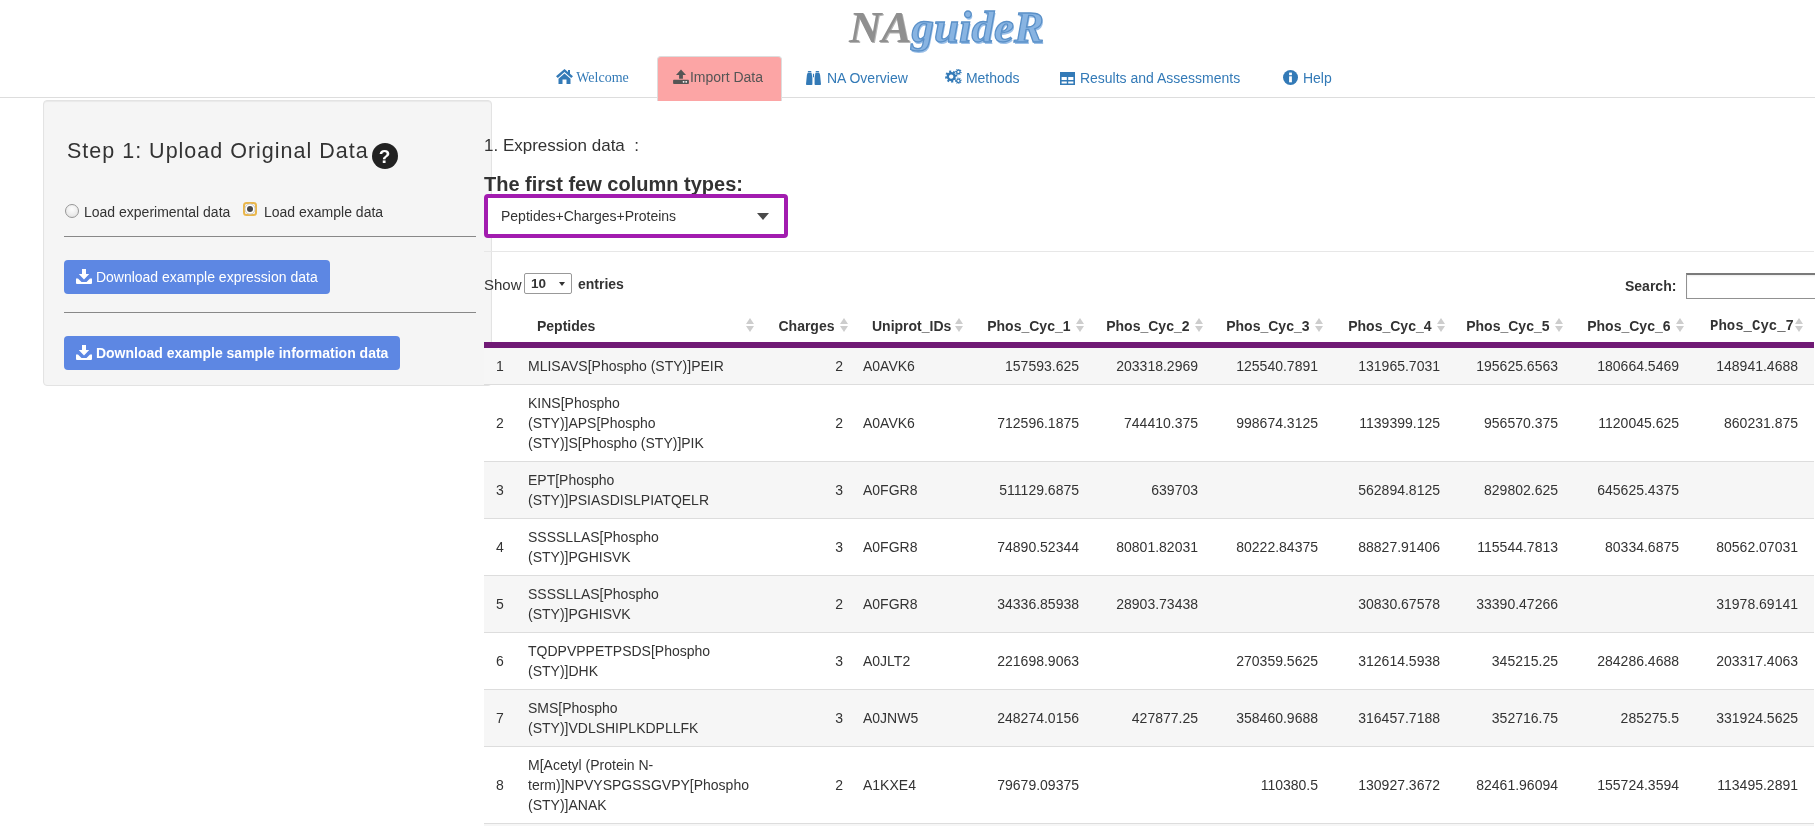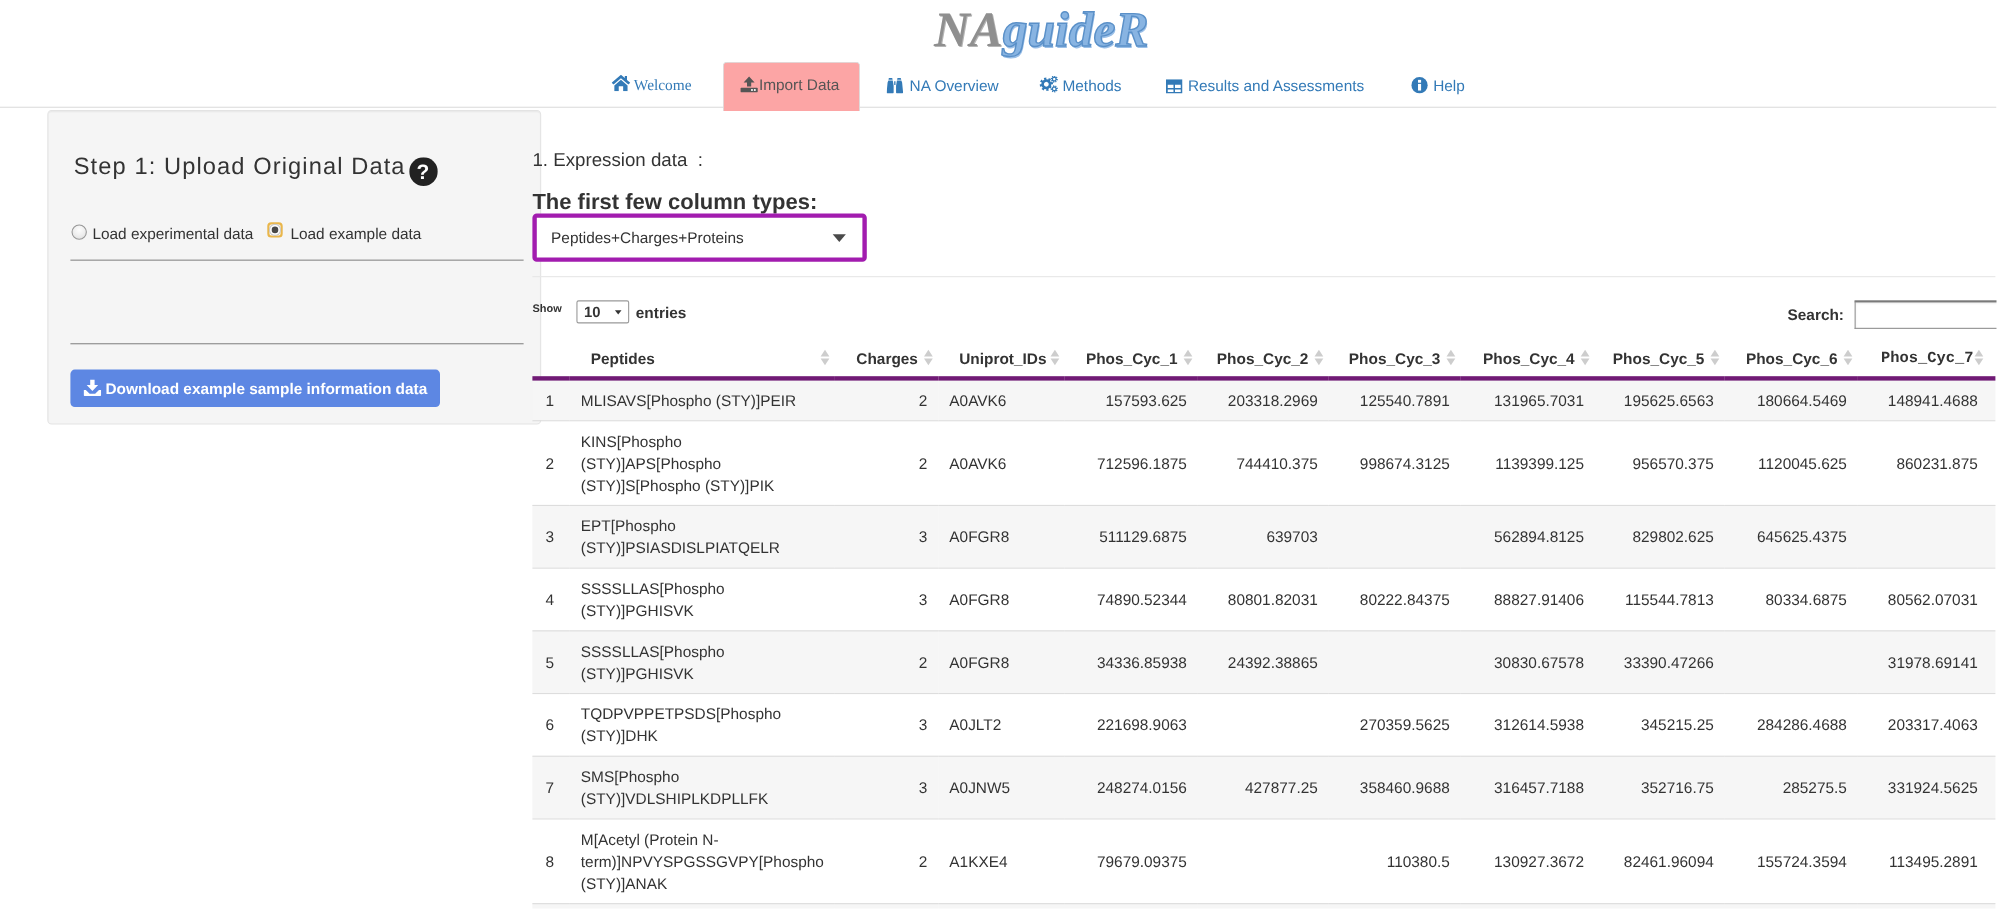--- a/index.html
+++ b/index.html
@@ -122,6 +122,9 @@
     </div>
     <span id="rl2" class="rlabel">Load example data</span>
   <div class="sbhr abs" style="top:135px;"></div>
+  <div class="dlbtn" style="top:159px;"><svg width="16" height="15" viewBox="0 0 16 15" fill="#fff">
+        <path d="M6 0 L10 0 L10 5 L13.2 5 L8 10.5 L2.8 5 L6 5 Z M0 9.5 L2 9.5 L5.5 13 L10.5 13 L14 9.5 L16 9.5 L16 14 Q16 15 15 15 L1 15 Q0 15 0 14 Z"></path>
+      </svg> Download example expression data</div>
   <div class="sbhr abs" style="top:211px;"></div>
   <div class="dlbtn" style="top:235px;font-weight:bold;"><svg width="16" height="15" viewBox="0 0 16 15" fill="#fff">
         <path d="M6 0 L10 0 L10 5 L13.2 5 L8 10.5 L2.8 5 L6 5 Z M0 9.5 L2 9.5 L5.5 13 L10.5 13 L14 9.5 L16 9.5 L16 14 Q16 15 15 15 L1 15 Q0 15 0 14 Z"></path>

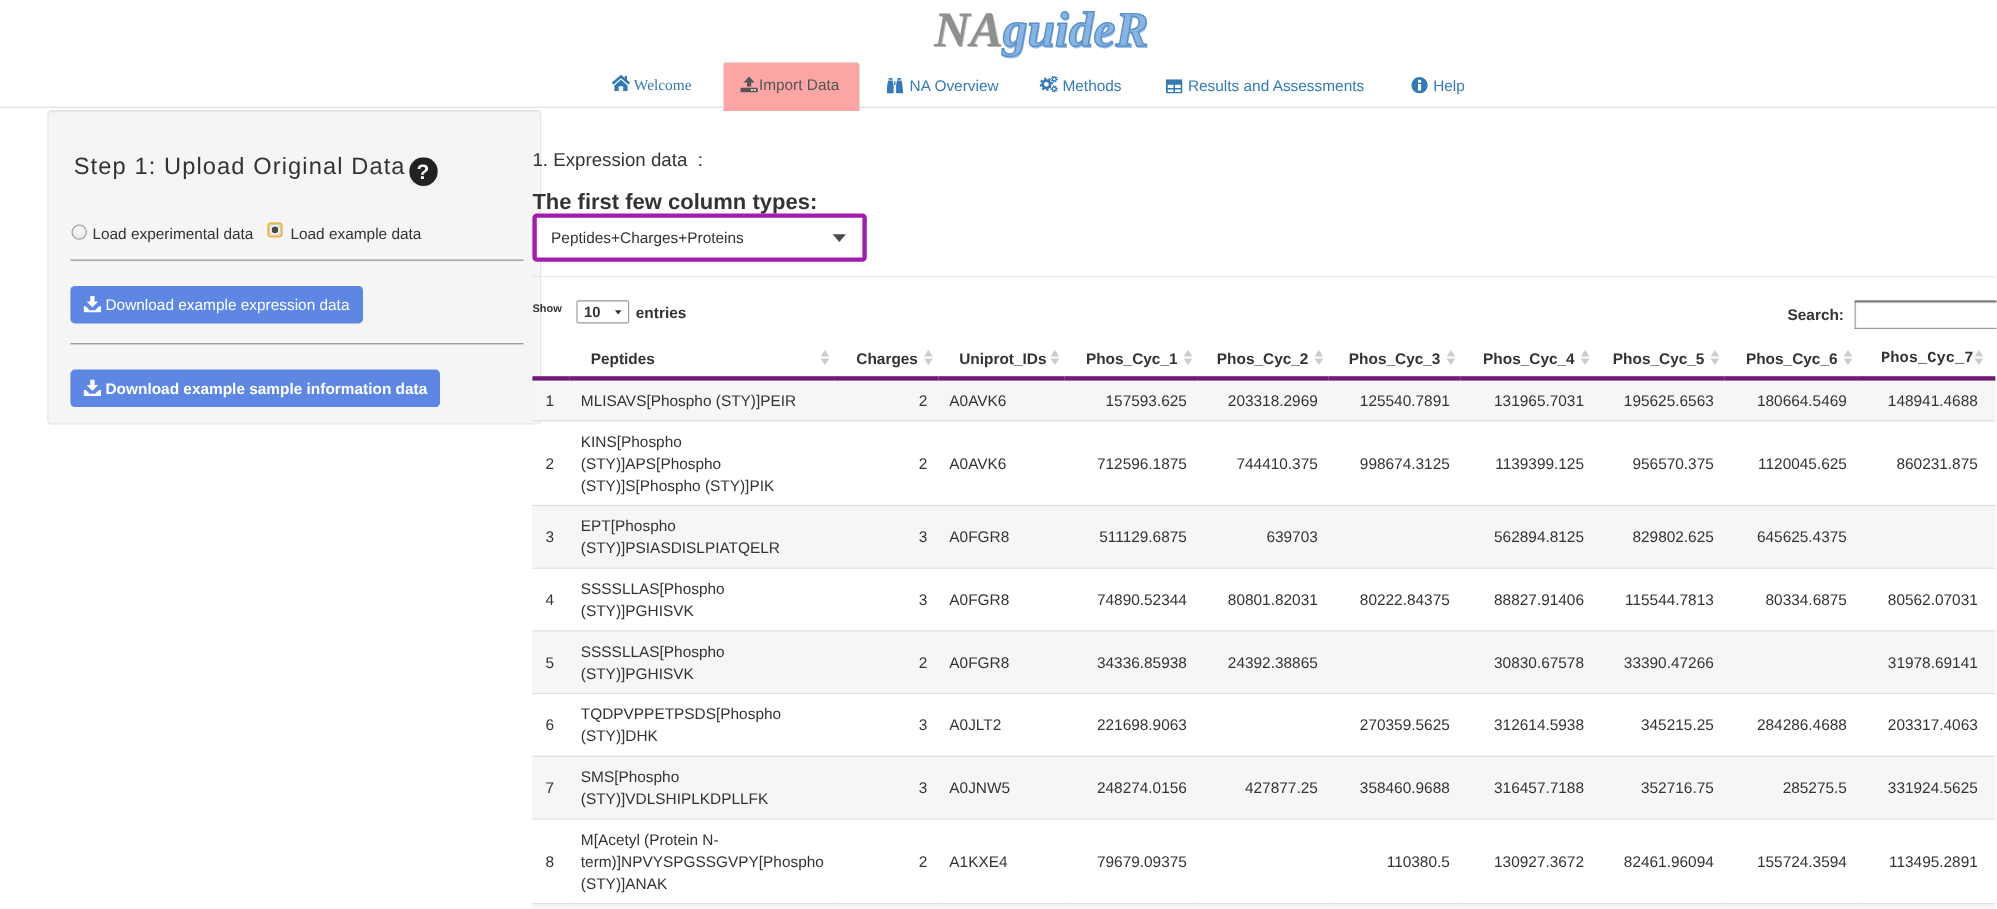--- a/index.html
+++ b/index.html
@@ -51,7 +51,7 @@
 #selbox .caret { position:absolute; right:15px; top:15px; width:0; height:0;
   border-left:6px solid transparent; border-right:6px solid transparent; border-top:7px solid #4a4a4a; }
 #mainhr { left:0; top:121px; width:1330px; border-top:1px solid #e7e7e7; }
-#showrow { left:0; top:146px; font-weight:bold; font-size:10px; }
+#showrow { left:0; top:146px; font-weight:normal; font-size:15px; }
 #lensel { position:absolute; left:40px; top:143px; width:46px; height:19px; border:1px solid #999;
   border-radius:2px; background:#fff; font-weight:bold; font-size:13.5px; line-height:19px; }
 #lensel .txt { margin-left:6px; }

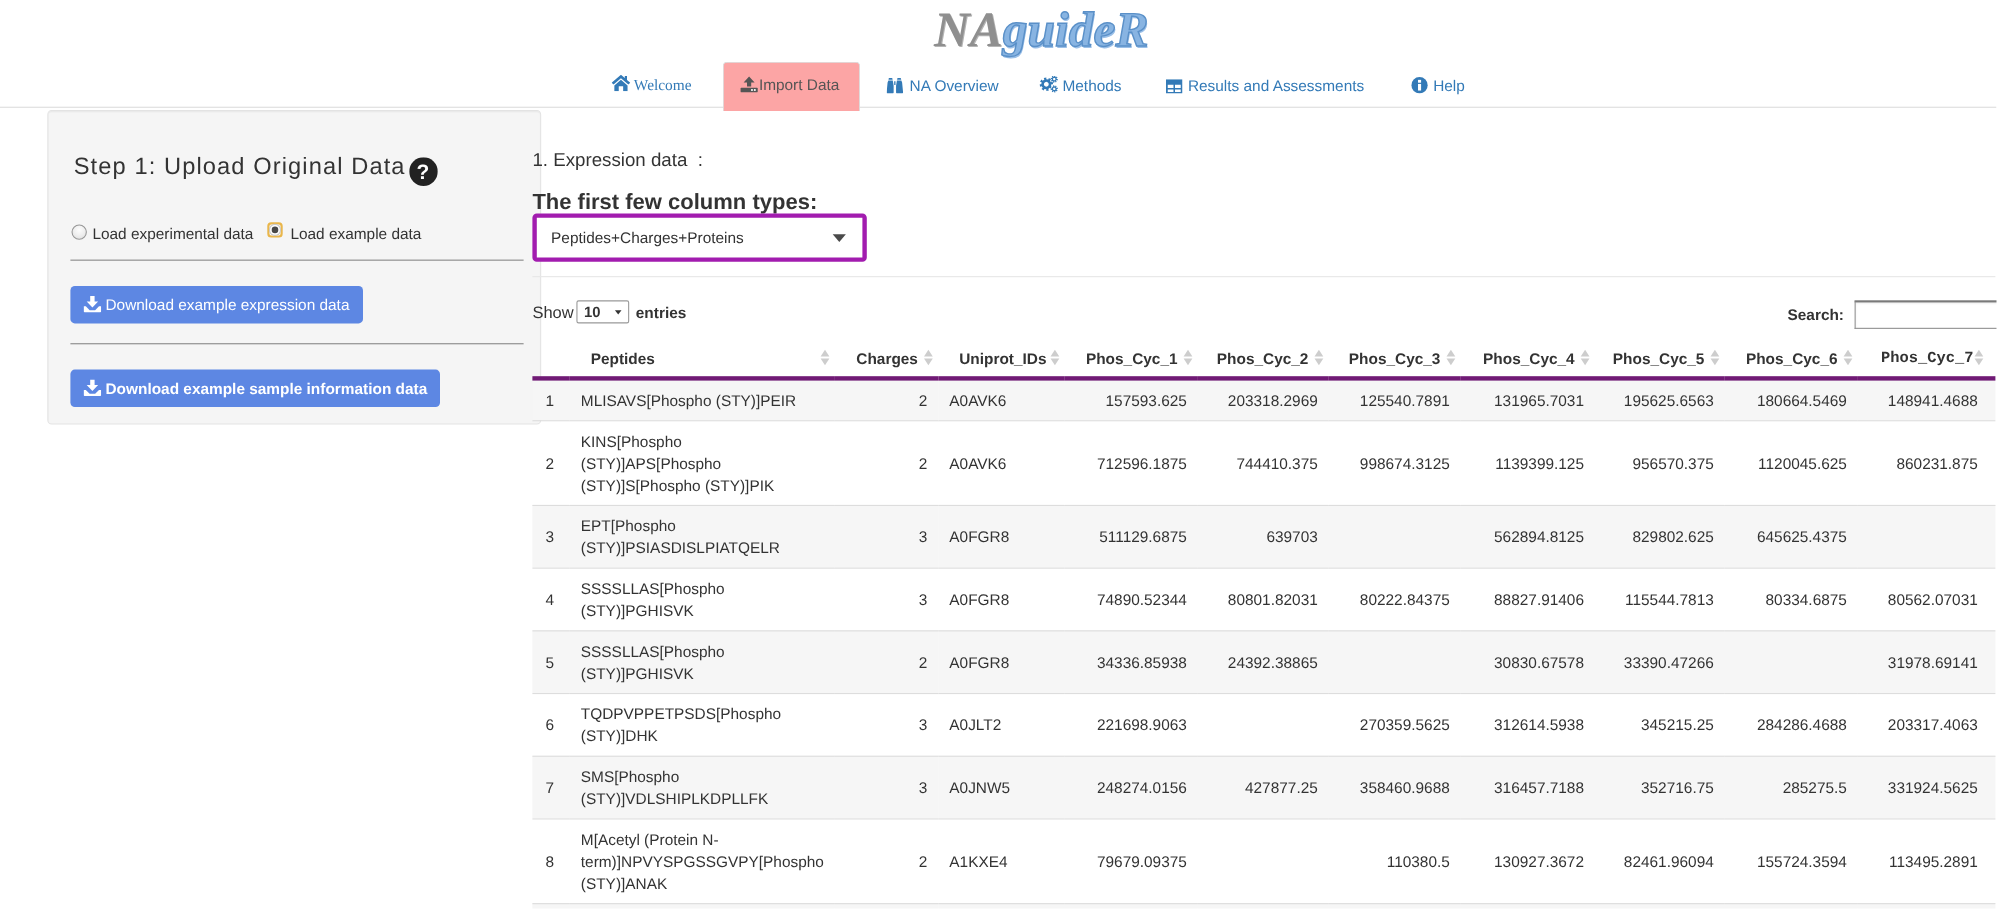--- a/index.html
+++ b/index.html
@@ -65,7 +65,7 @@
 
 #dtable { position:absolute; left:0px; top:177.5px; width:1330px; border-collapse:collapse;
   table-layout:fixed; font-size:14px; color:#333; }
-#dtable th { font-weight:bold; text-align:left; padding:8px 0 6px 19px; border-bottom:4px solid #701a75;
+#dtable th { font-weight:bold; text-align:left; padding:8px 0 6px 19px; border-bottom:6px solid #701a75;
   position:relative; line-height:20px; vertical-align:middle; }
 #dtable th.num { text-align:right; padding:8px 18.5px 6px 0; }
 #dtable th.last { padding-right:20px;font-family:Liberation Mono, monospace; }

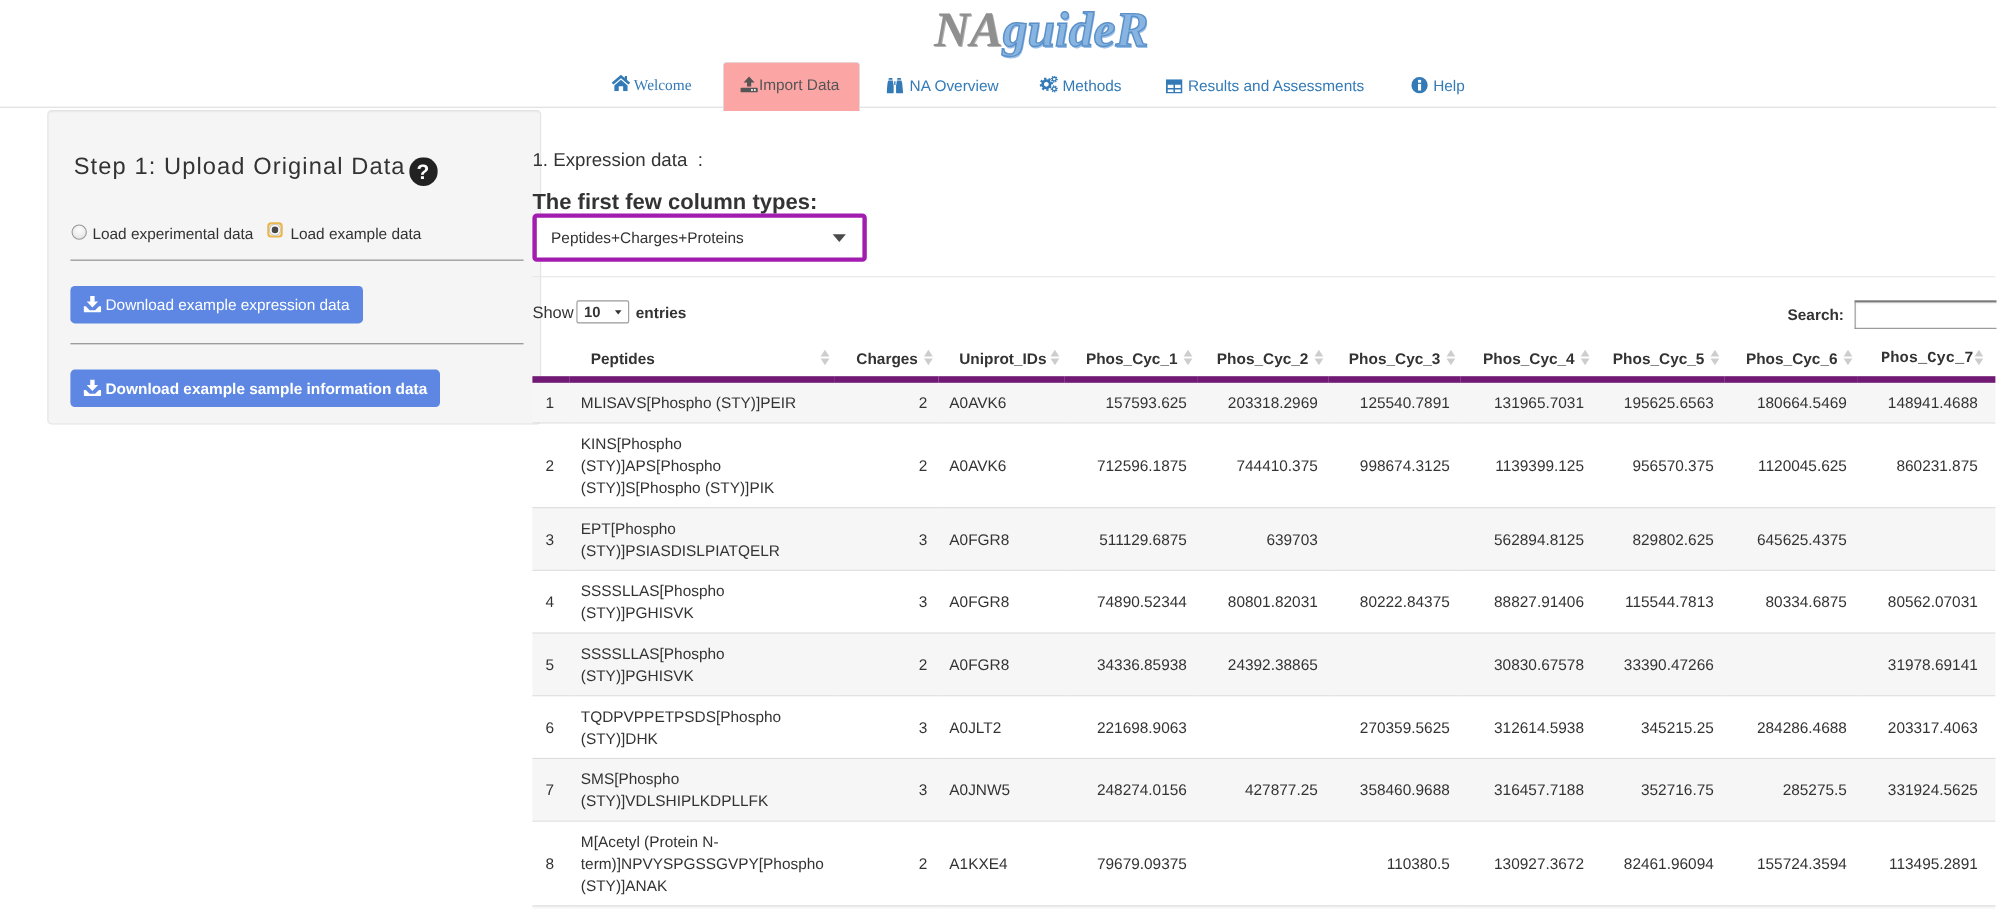--- a/index.html
+++ b/index.html
@@ -229,7 +229,7 @@
           <td class="num">2</td>
           <td>A0FGR8</td>
           <td class="num">34336.85938</td>
-          <td class="num">24392.38865</td>
+          <td class="num">28903.73438</td>
           <td class="num"></td>
           <td class="num">30830.67578</td>
           <td class="num">33390.47266</td>

